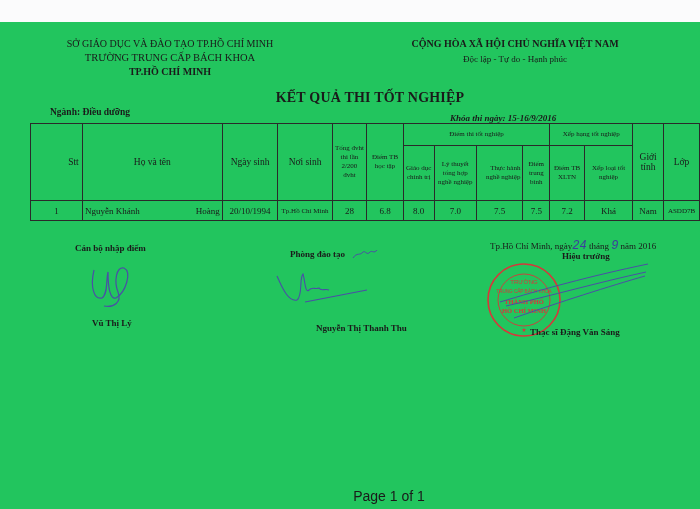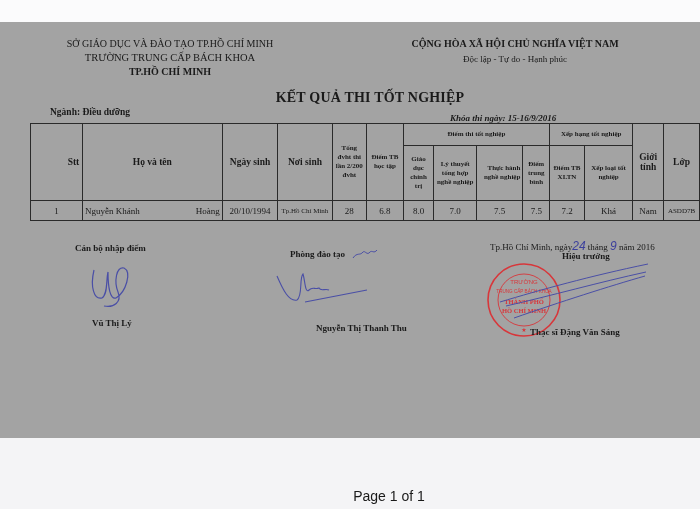--- a/index.html
+++ b/index.html
@@ -10,7 +10,7 @@
     color: #1a1a1a;
     position: relative;
   }
-  .page { position: absolute; left: 0; top: 0; width: 700px; height: 438px; background: #a3a3a3; }
+  .page { position: absolute; left: 0; top: 0; width: 700px; height: 509px; background: #22c55e; }
   .topstrip { position: absolute; left: 0; top: 0; width: 700px; height: 22px; background: #fbfbfc; }
   .abs { position: absolute; }
   .hdr-left { left: 40px; top: 37px; width: 260px; text-align: center; font-size: 10.5px; line-height: 14px; }

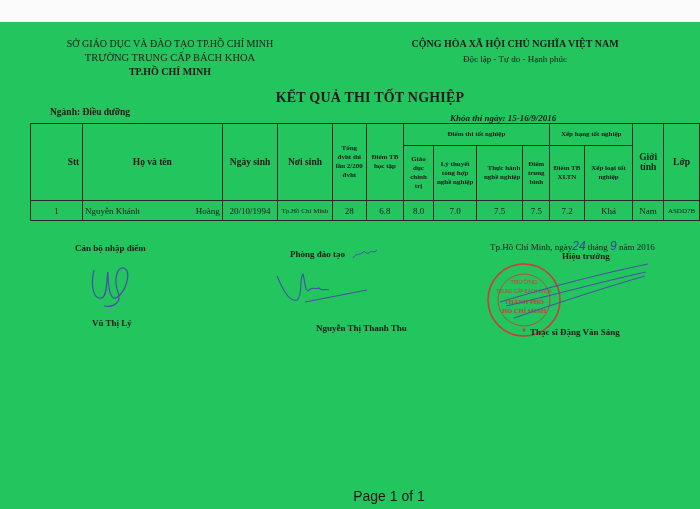--- a/index.html
+++ b/index.html
@@ -33,7 +33,7 @@
     border: 1px solid #2a2a2a;
     text-align: center; vertical-align: middle;
     padding: 0 2px;
-    font-weight: bold;
+    font-weight: normal;
   }
   table.grid th.big { font-size: 9.5px; }
   table.grid th.sm { font-size: 7px; line-height: 9px; }

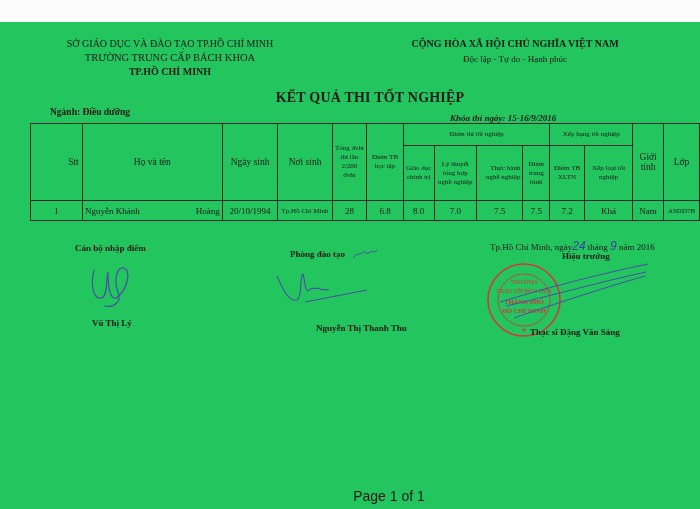--- a/index.html
+++ b/index.html
@@ -44,7 +44,7 @@
   .sig-label { font-size: 9px; font-weight: bold; }
   .sig-name { font-size: 9px; font-weight: bold; }
   .date-line { font-size: 9px; }
-  .handwrite { color: #3b3f9c; font-style: italic; font-size: 12px; font-family: Liberation Sans, sans-serif; }
+  .handwrite { color: #3b3f9c; font-style: italic; font-size: 12px; font-family: Liberation Mono, monospace; }
   .footer { left: 0; top: 488px; width: 700px; text-align: center; font-family: "Liberation Sans", sans-serif; font-size: 14px; margin-left: 39px; }
 </style>
 </head>

